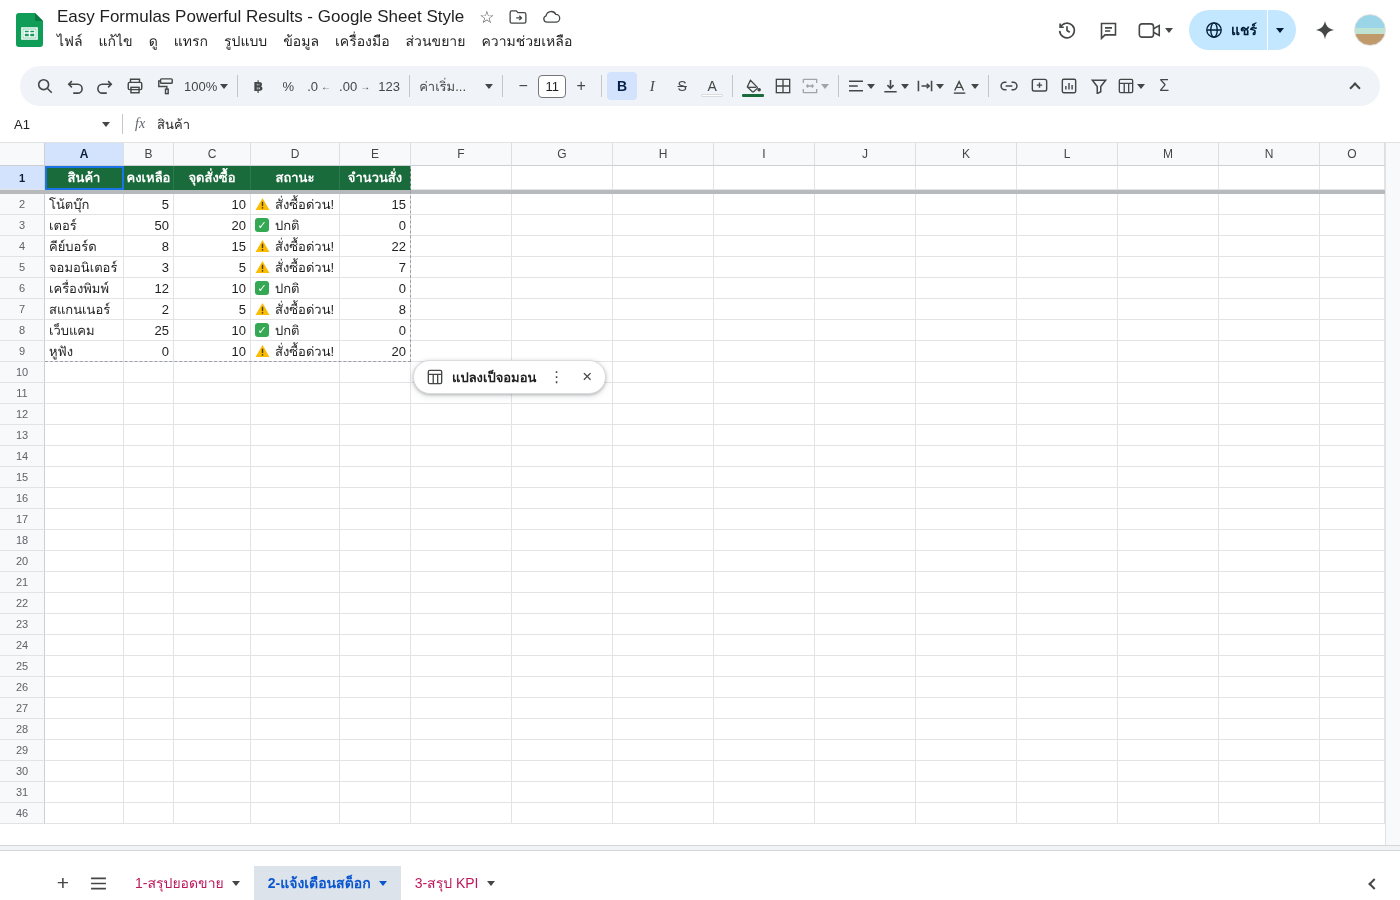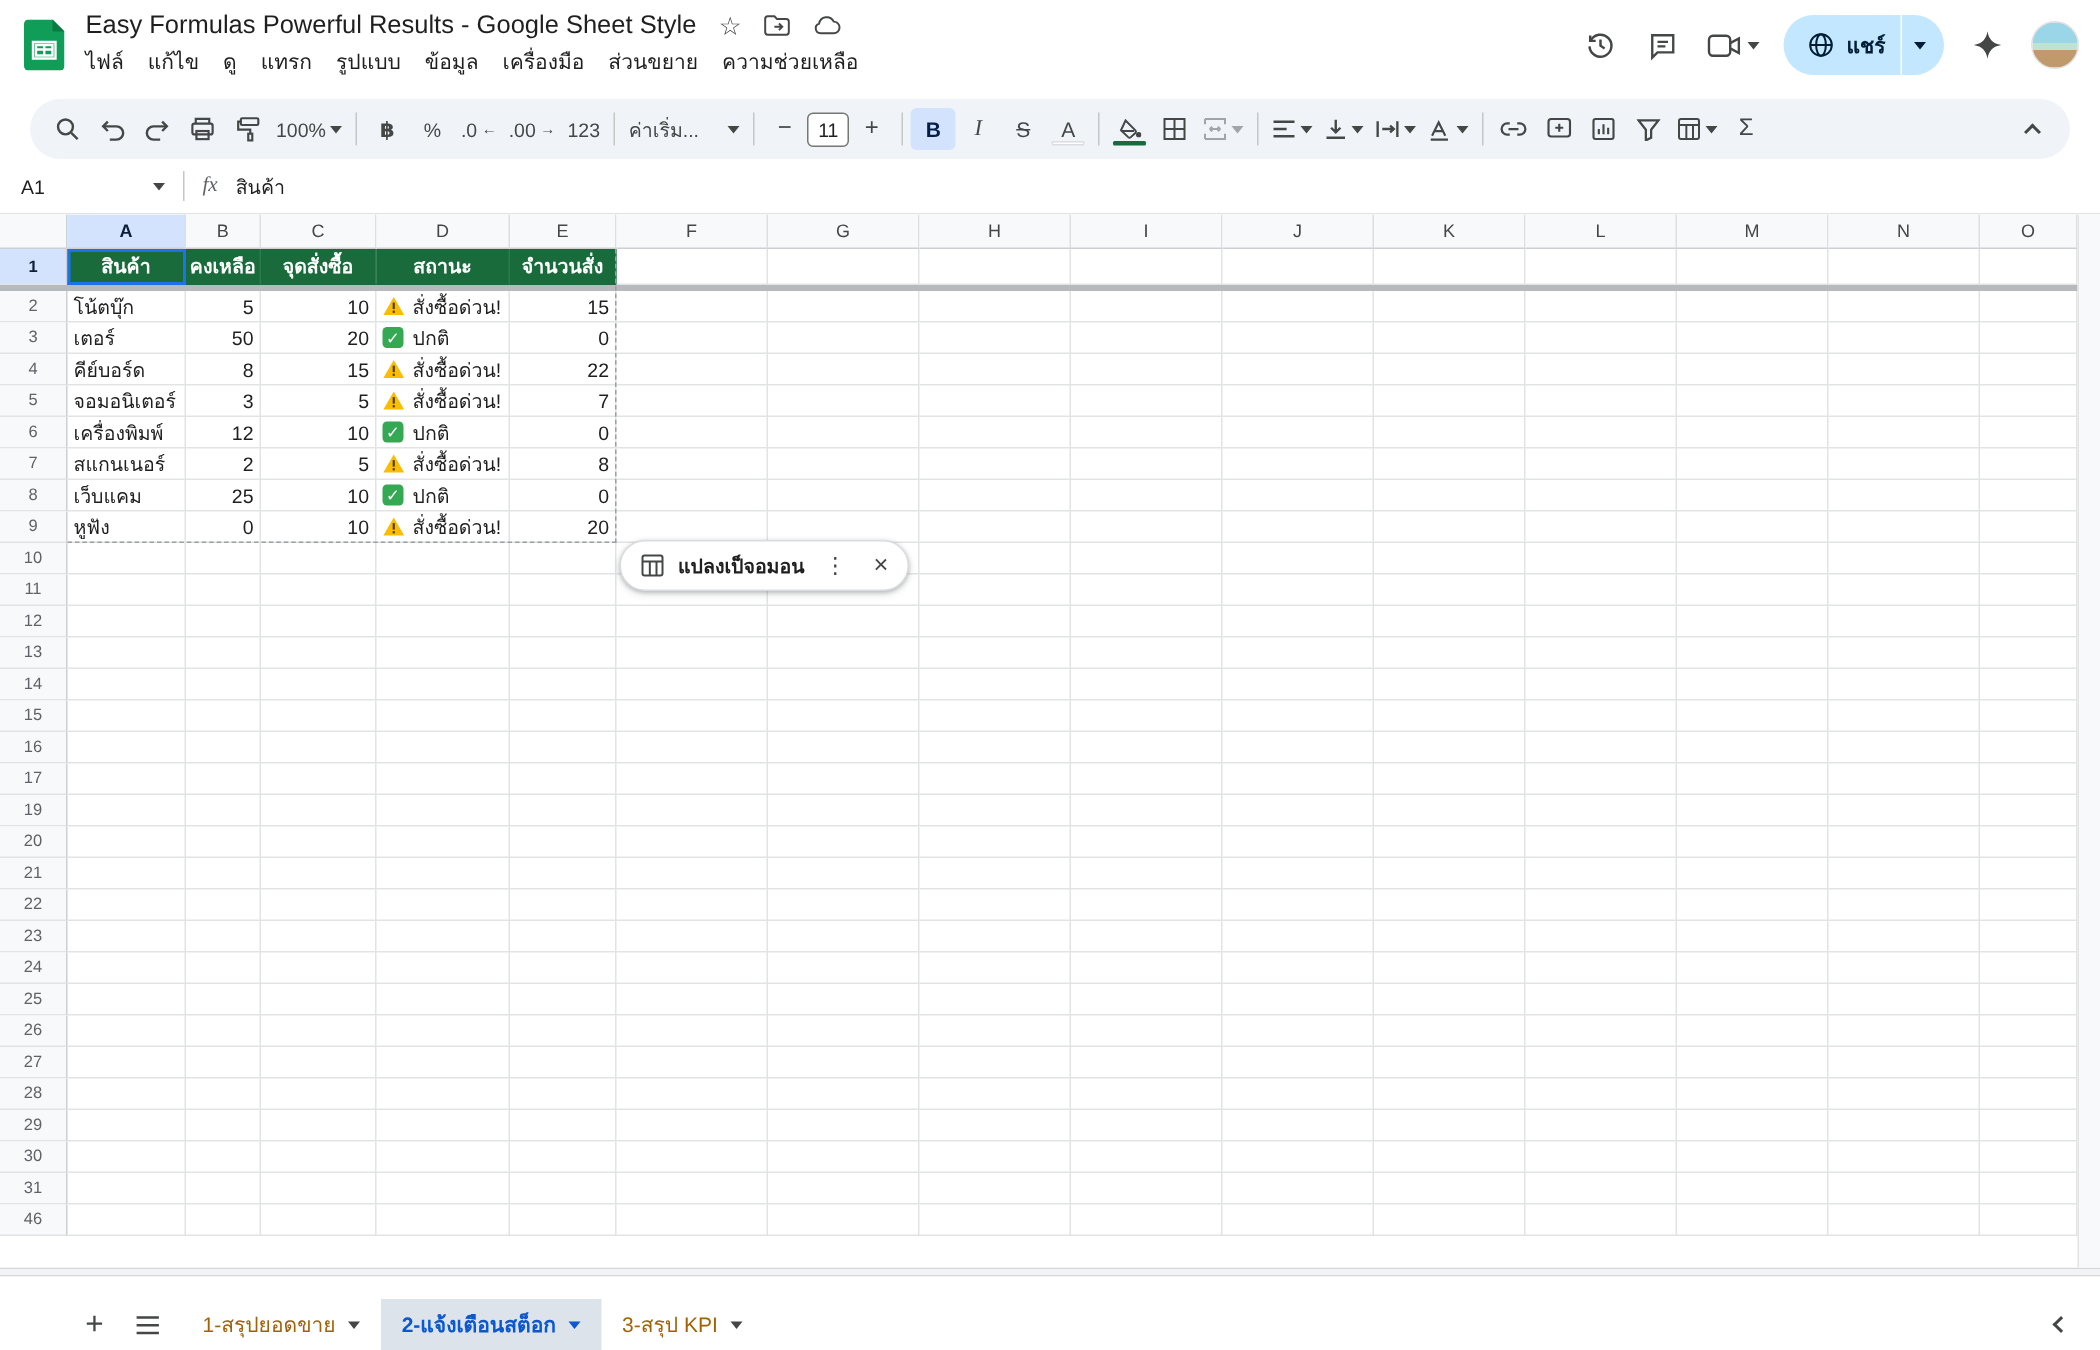--- a/index.html
+++ b/index.html
@@ -761,6 +761,24 @@
           <div class="cell" style="width: 65px;"></div>
         </div>
         <div class="grow">
+          <div class="gut">18</div>
+          <div class="cell" style="width: 79px;"></div>
+          <div class="cell" style="width: 50px;"></div>
+          <div class="cell" style="width: 77px;"></div>
+          <div class="cell" style="width: 89px;"></div>
+          <div class="cell" style="width: 71px;"></div>
+          <div class="cell" style="width: 101px;"></div>
+          <div class="cell" style="width: 101px;"></div>
+          <div class="cell" style="width: 101px;"></div>
+          <div class="cell" style="width: 101px;"></div>
+          <div class="cell" style="width: 101px;"></div>
+          <div class="cell" style="width: 101px;"></div>
+          <div class="cell" style="width: 101px;"></div>
+          <div class="cell" style="width: 101px;"></div>
+          <div class="cell" style="width: 101px;"></div>
+          <div class="cell" style="width: 65px;"></div>
+        </div>
+        <div class="grow">
           <div class="gut">19</div>
           <div class="cell" style="width: 79px;"></div>
           <div class="cell" style="width: 50px;"></div>

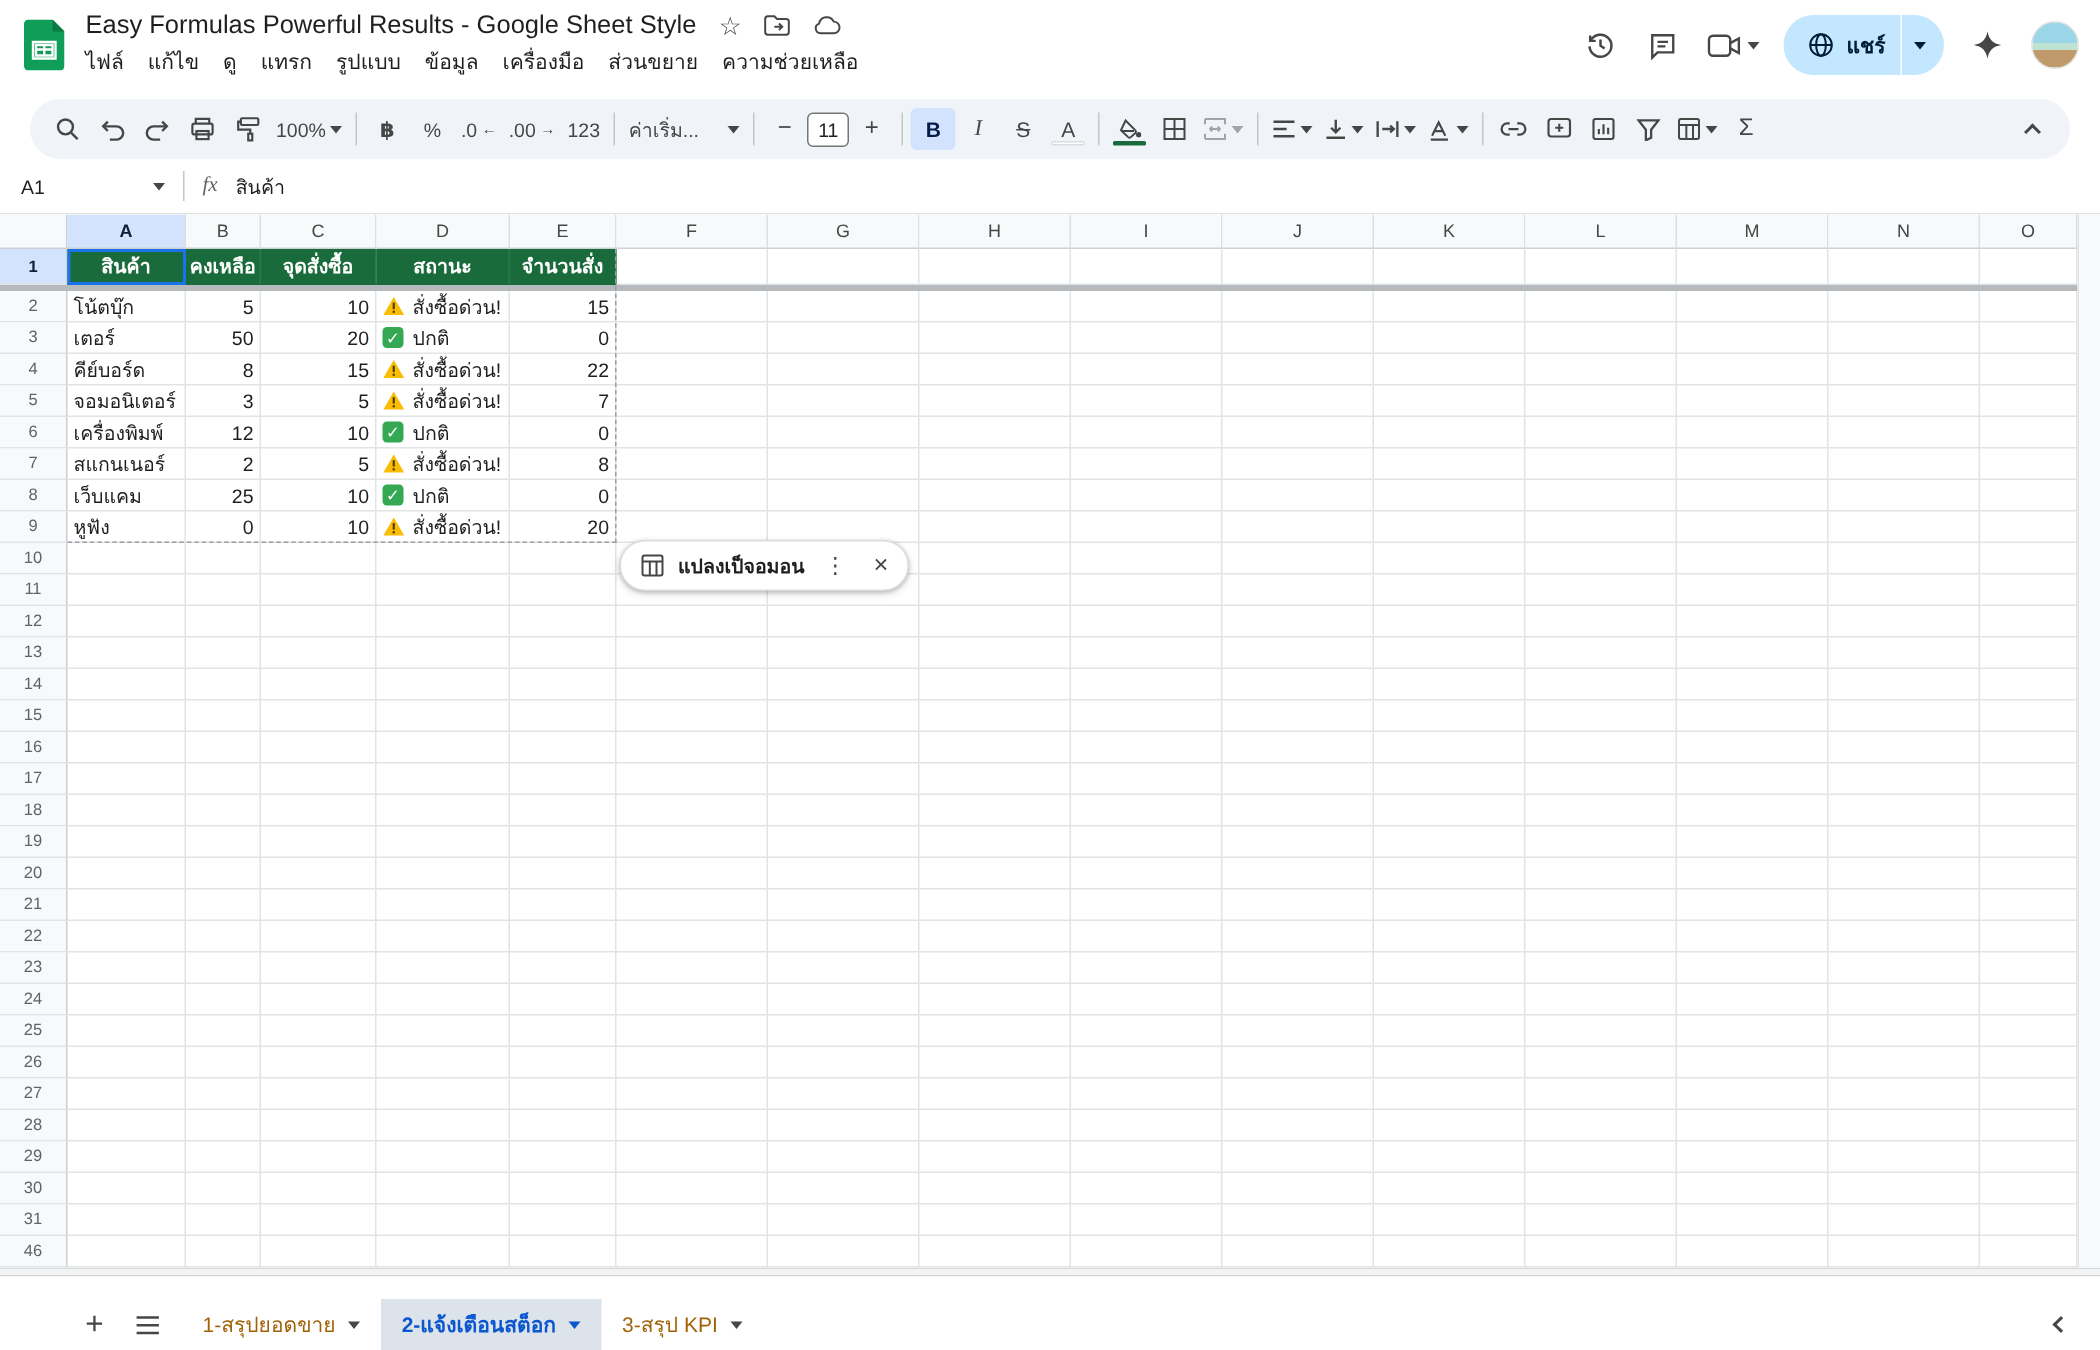--- a/index.html
+++ b/index.html
@@ -779,24 +779,6 @@
           <div class="cell" style="width: 65px;"></div>
         </div>
         <div class="grow">
-          <div class="gut">19</div>
-          <div class="cell" style="width: 79px;"></div>
-          <div class="cell" style="width: 50px;"></div>
-          <div class="cell" style="width: 77px;"></div>
-          <div class="cell" style="width: 89px;"></div>
-          <div class="cell" style="width: 71px;"></div>
-          <div class="cell" style="width: 101px;"></div>
-          <div class="cell" style="width: 101px;"></div>
-          <div class="cell" style="width: 101px;"></div>
-          <div class="cell" style="width: 101px;"></div>
-          <div class="cell" style="width: 101px;"></div>
-          <div class="cell" style="width: 101px;"></div>
-          <div class="cell" style="width: 101px;"></div>
-          <div class="cell" style="width: 101px;"></div>
-          <div class="cell" style="width: 101px;"></div>
-          <div class="cell" style="width: 65px;"></div>
-        </div>
-        <div class="grow">
           <div class="gut">20</div>
           <div class="cell" style="width: 79px;"></div>
           <div class="cell" style="width: 50px;"></div>

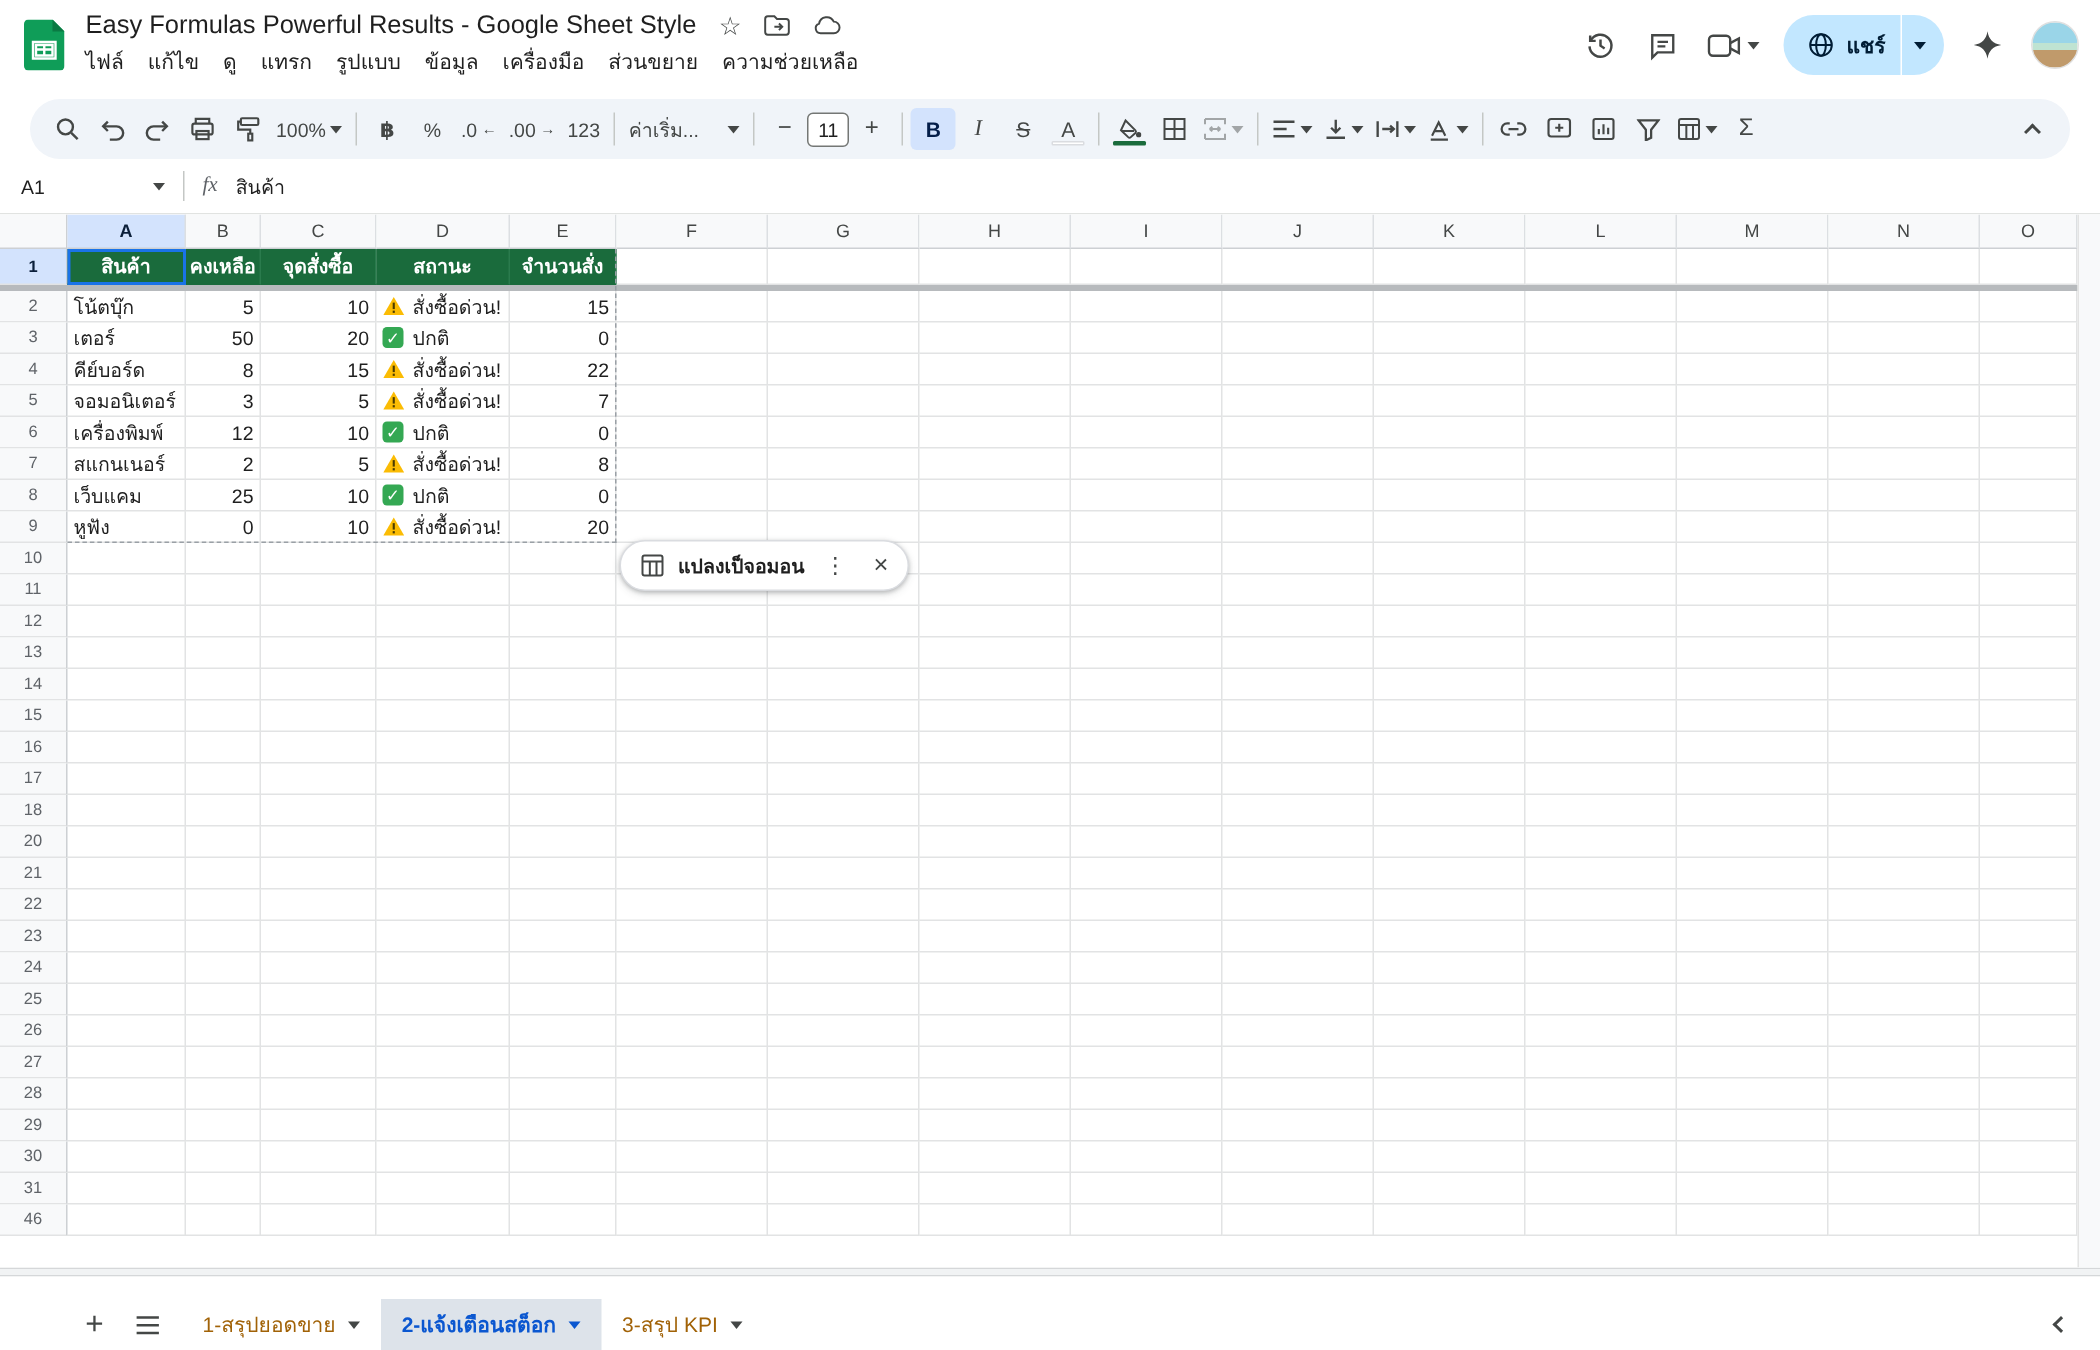--- a/index.html
+++ b/index.html
@@ -98,7 +98,7 @@
   .tabbar { height:34px; background:#fff; display:flex; align-items:center; }
   .tb-add { margin-left:50px; font-size:21px; color:#444746; width:26px; text-align:center; cursor:pointer; }
   .tb-menu { margin-left:14px; color:#444746; cursor:pointer; display:flex; }
-  .sheet-tab { height:34px; display:flex; align-items:center; gap:8px; padding:0 14px; font-size:14px; color:#a16207; cursor:pointer; }
+  .sheet-tab { height:34px; display:flex; align-items:center; gap:8px; padding:0 14px; font-size:14px; color:#be185d; cursor:pointer; }
   .sheet-tab .caret { border-top-color:#444746; border-left-width:4px; border-right-width:4px; }
   .sheet-tab.active { background:#dde3ea; color:#0b57d0; font-weight:700; }
   .sheet-tab.active .caret { border-top-color:#0b57d0; }

